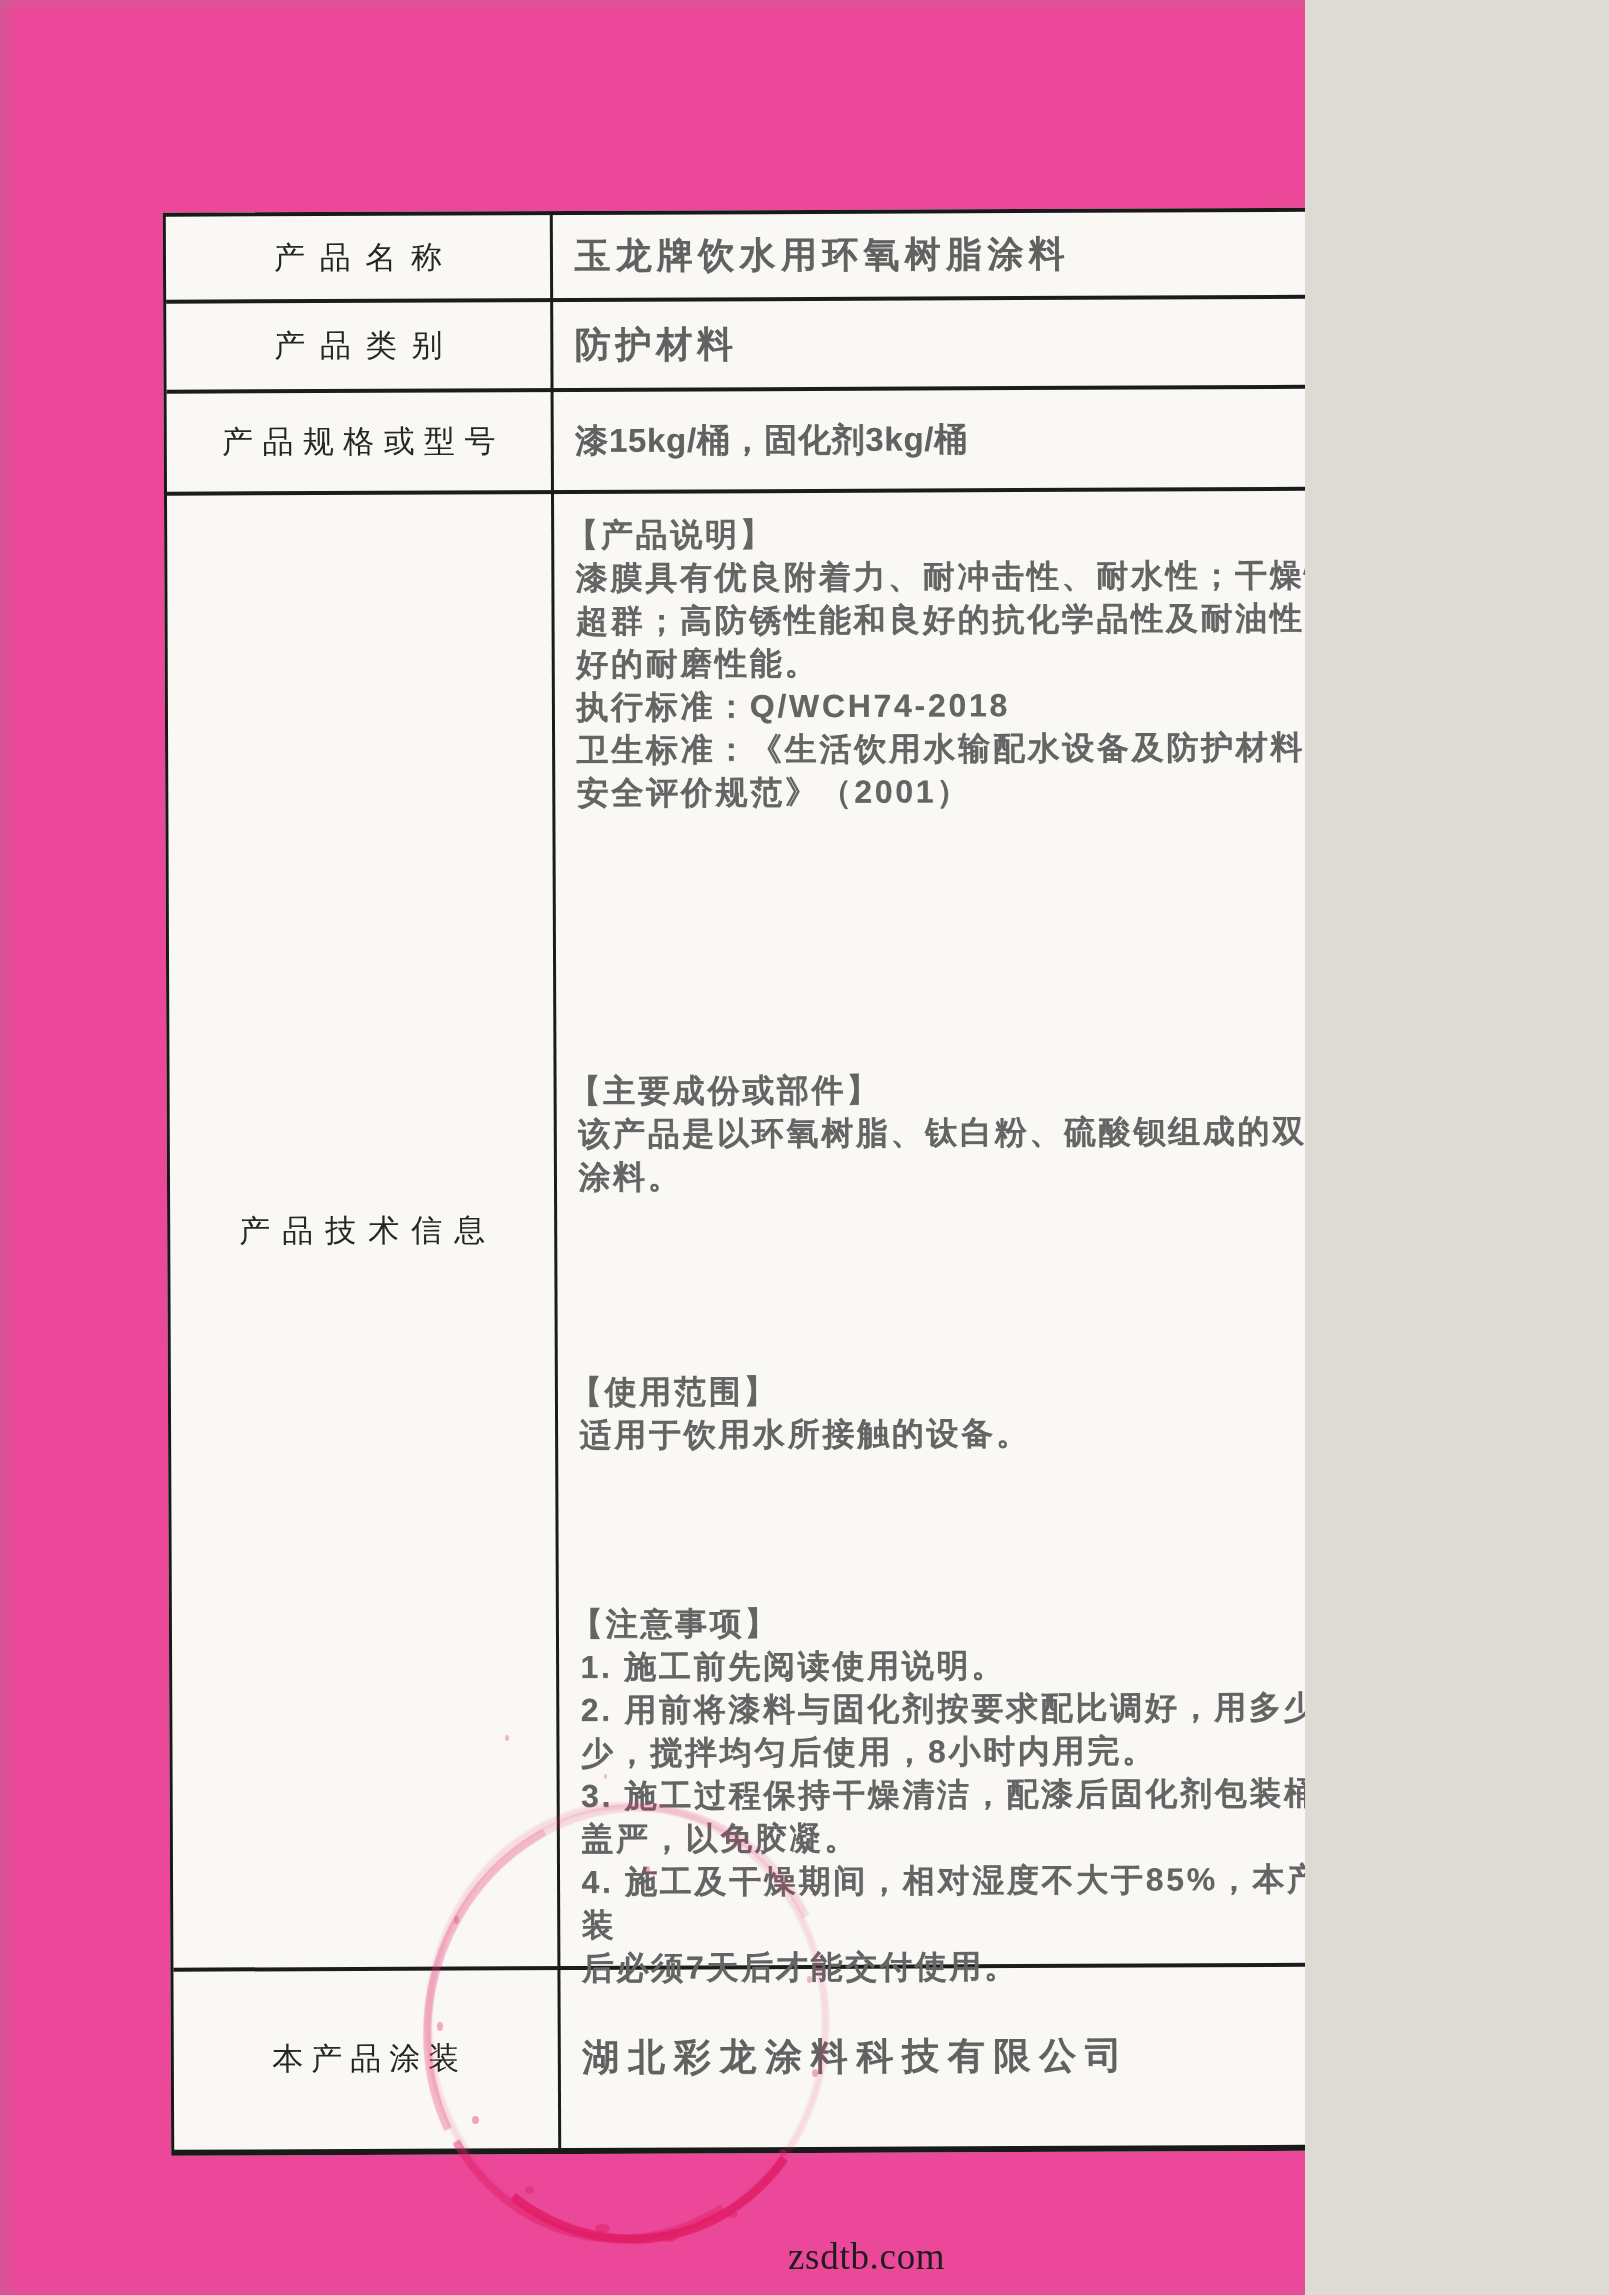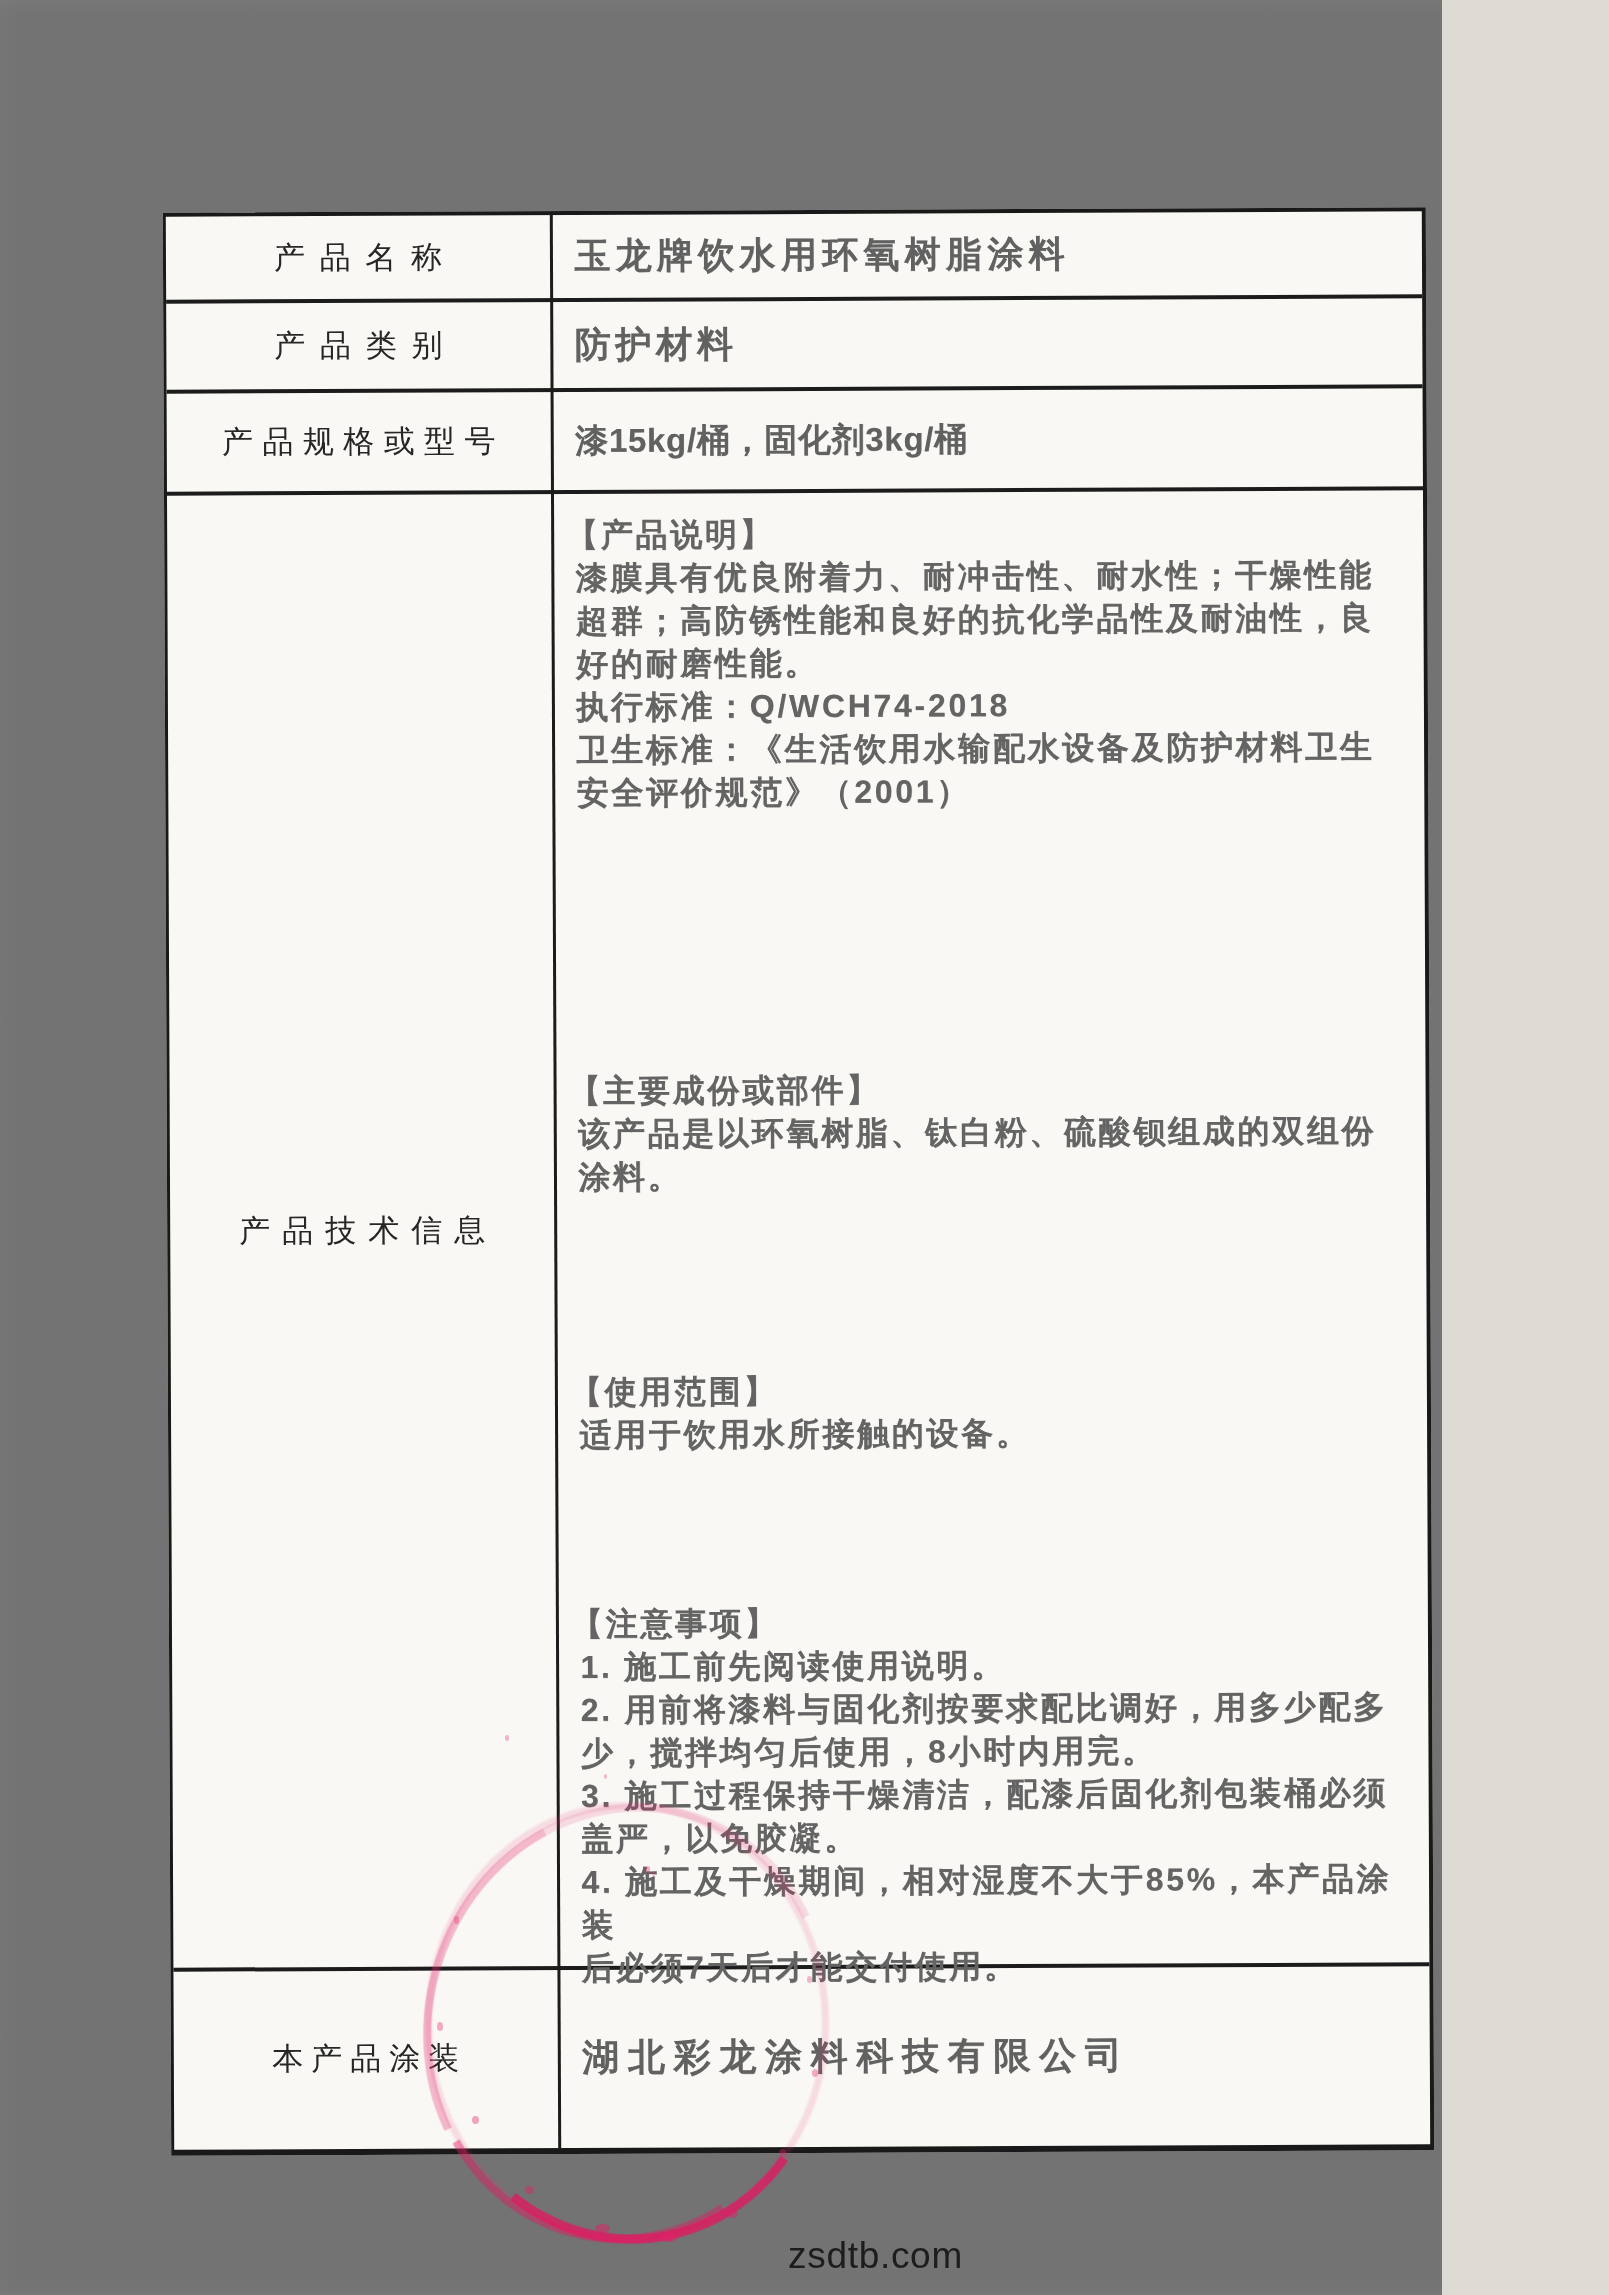--- a/index.html
+++ b/index.html
@@ -5,8 +5,8 @@
   html,body{margin:0;padding:0;background:#dedad4;}
   .page{
     position:relative;
-    width:1442px;height:2295px;
-    background:#737373;
+    width:1305px;height:2295px;
+    background:#ec4899;
     overflow:hidden;
     font-family:"Liberation Sans",sans-serif;
   }

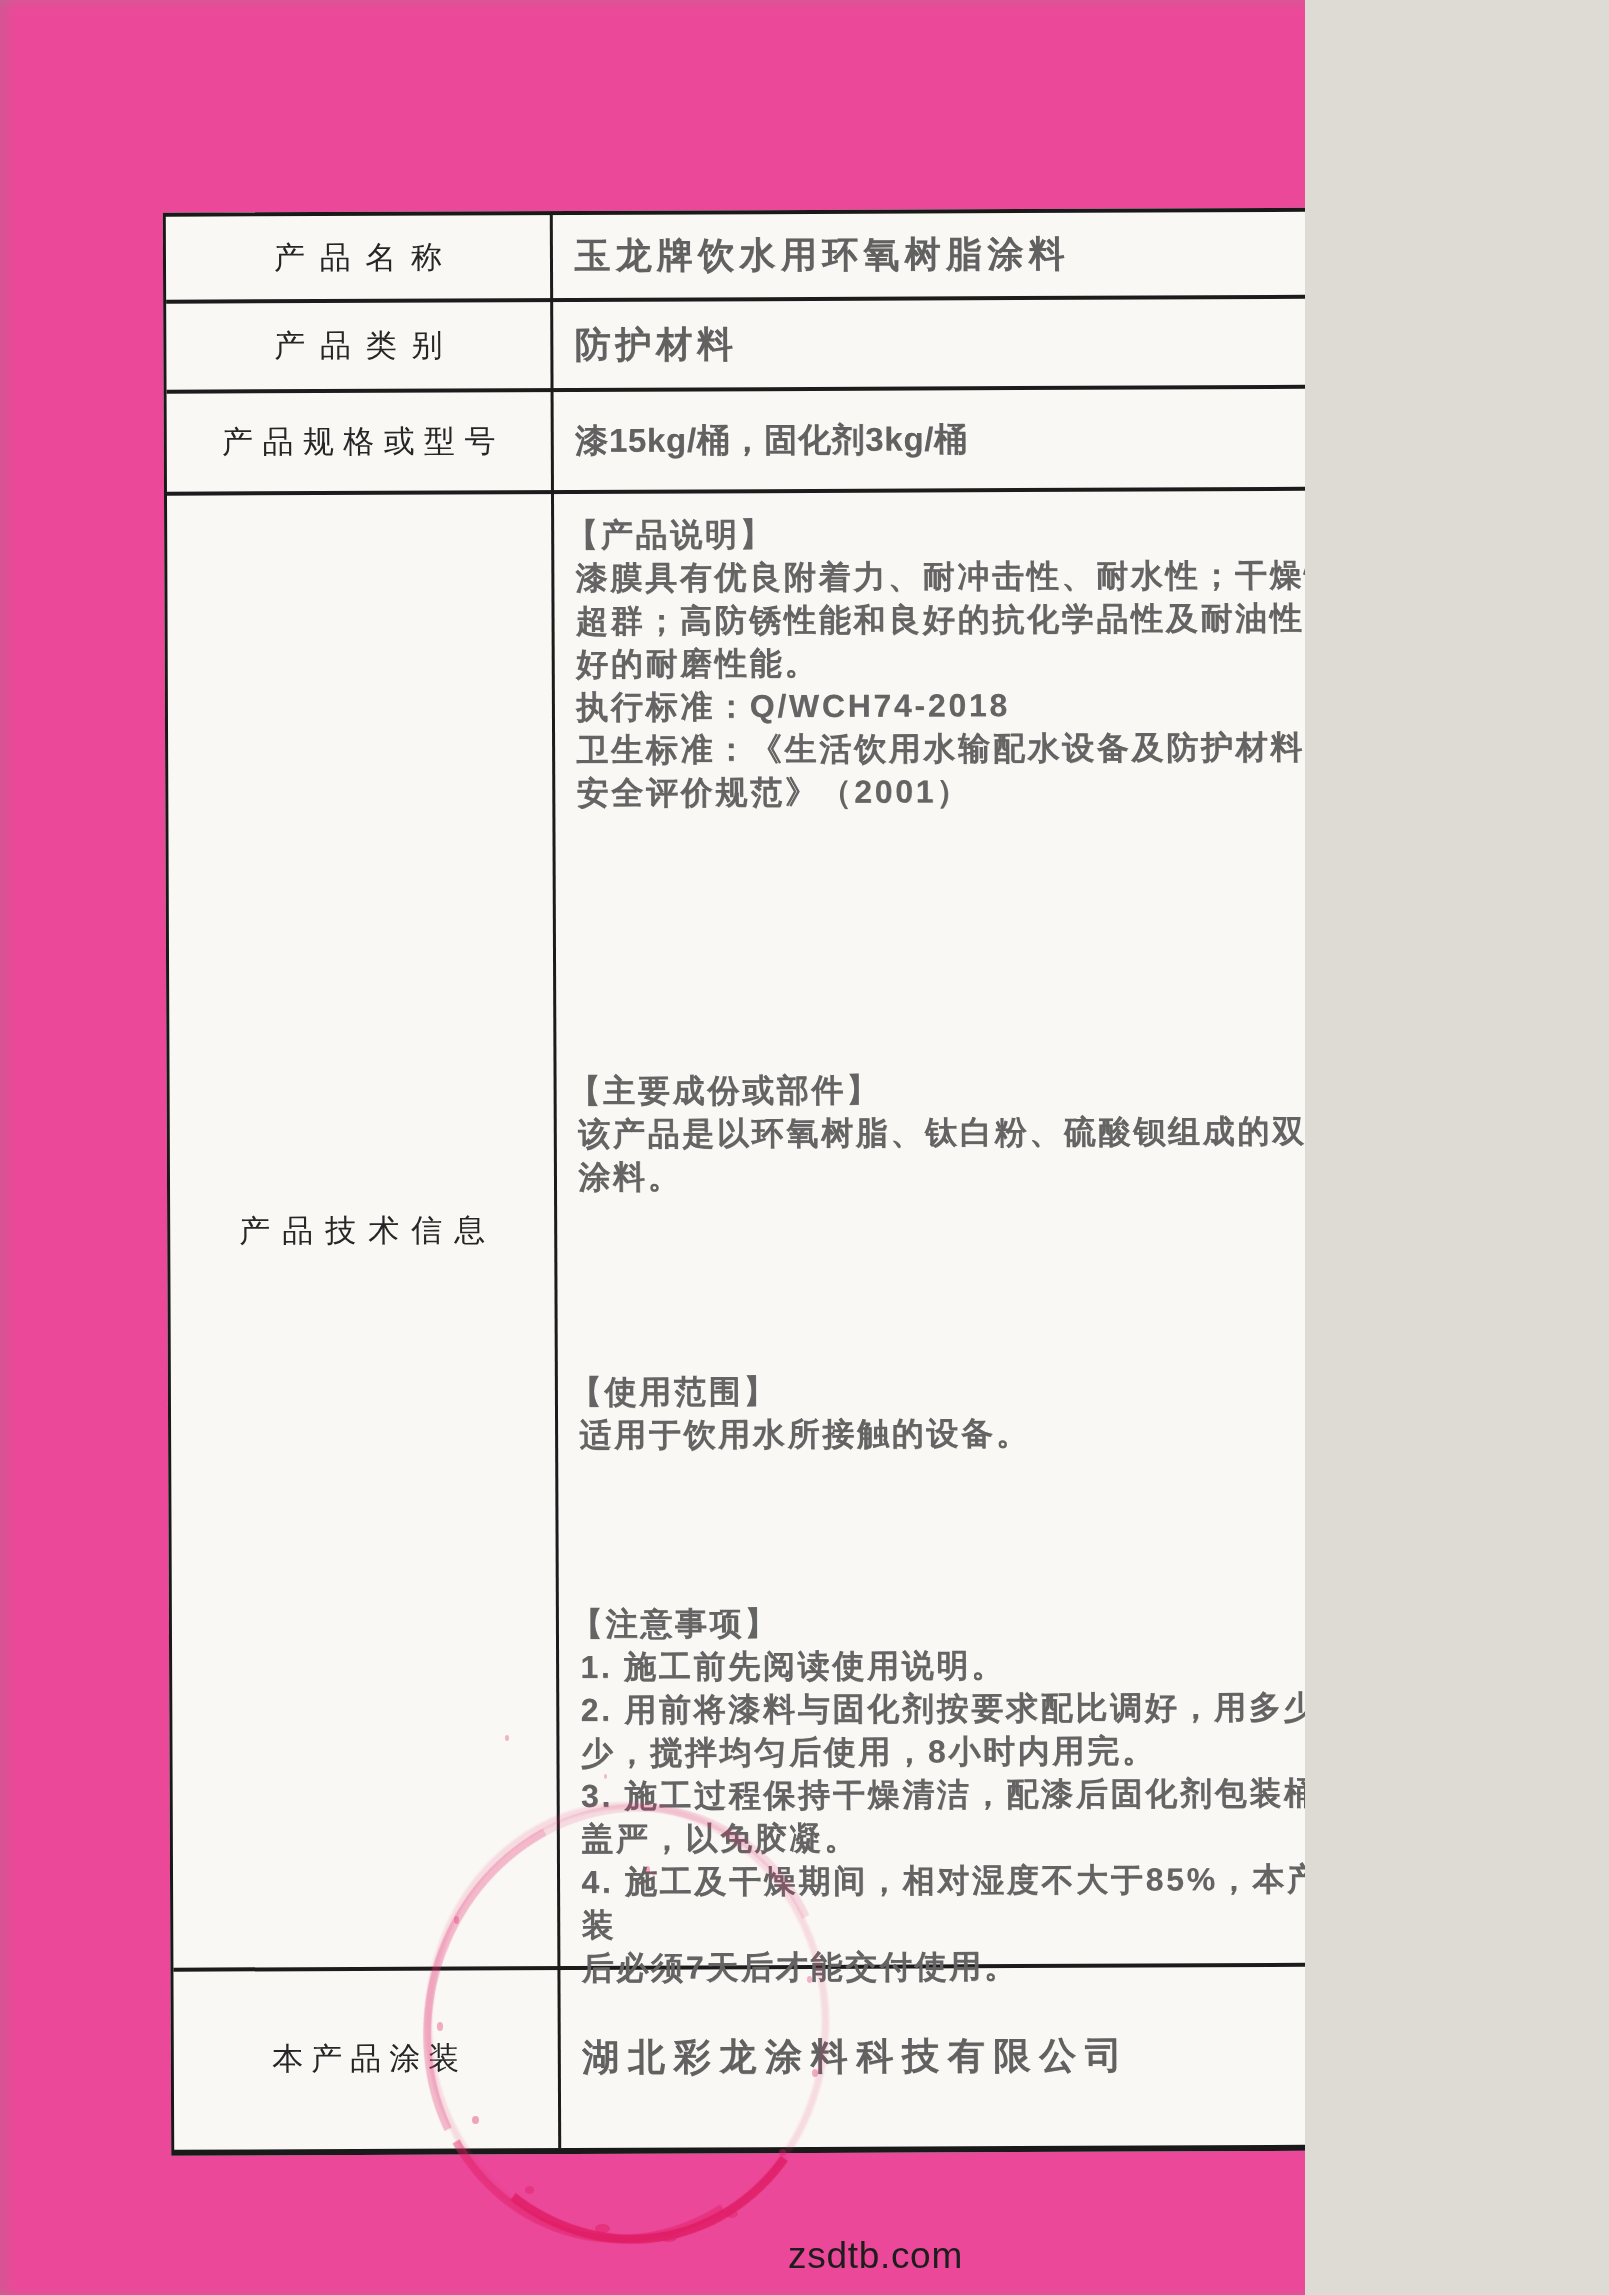--- a/index.html
+++ b/index.html
@@ -112,7 +112,7 @@
   .watermark{
     position:absolute;left:788px;top:2235px;
     font-size:37px;color:#1d1d1d;letter-spacing:0.7px;
-    font-family:Liberation Sans, sans-serif;
+    font-family:Liberation Serif, serif;
   }
 </style>
 </head>

